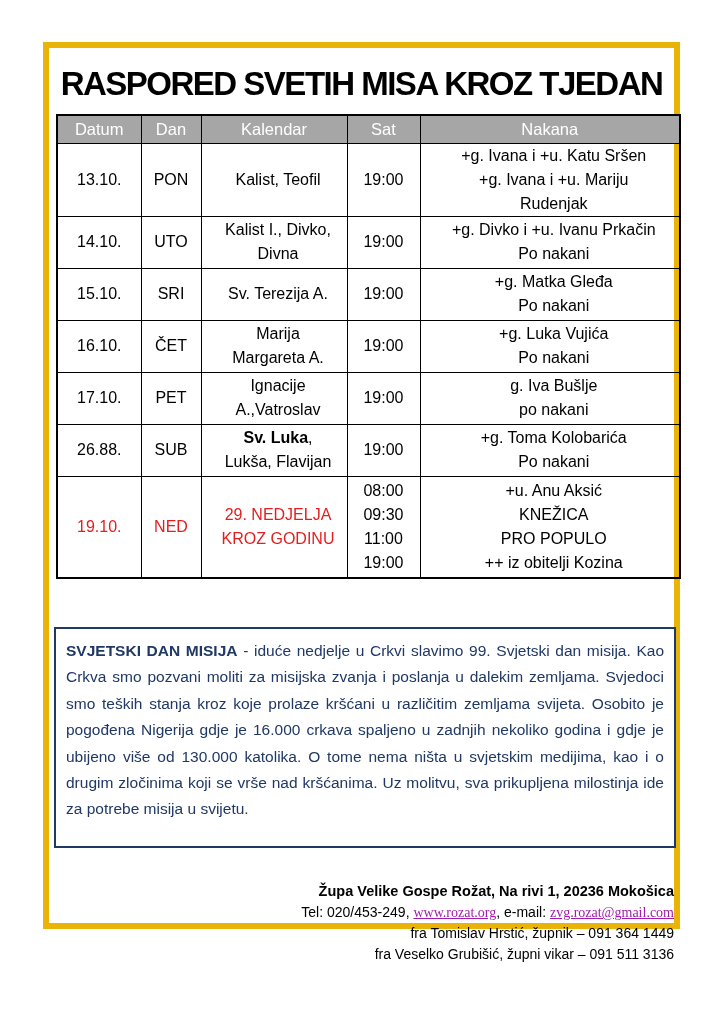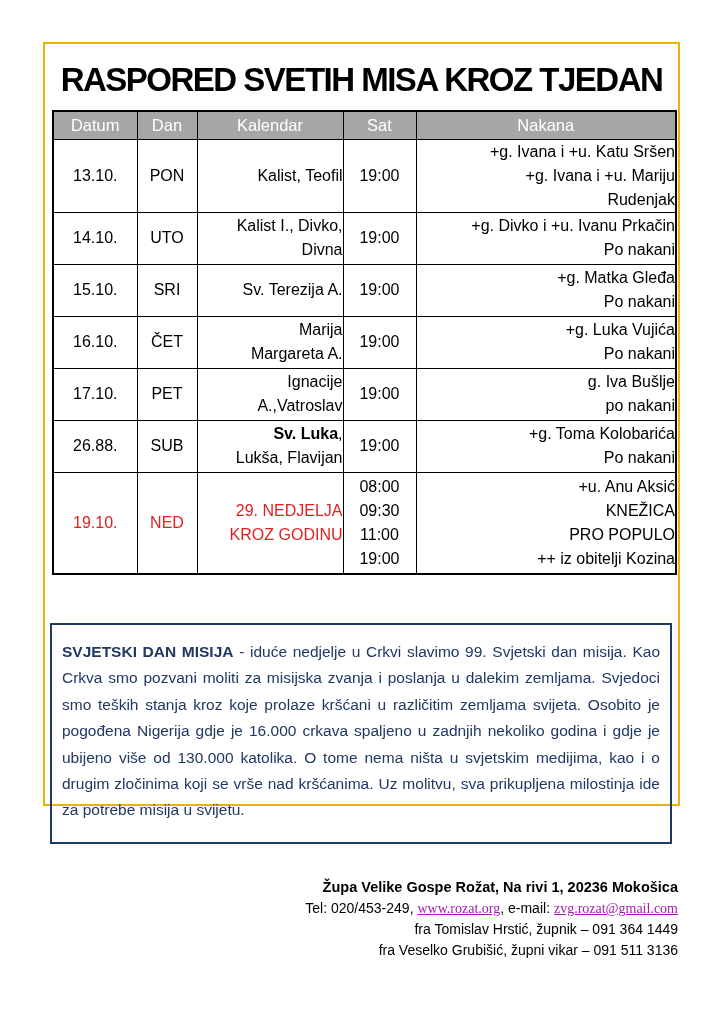--- a/index.html
+++ b/index.html
@@ -5,8 +5,8 @@
   * { margin:0; padding:0; box-sizing:border-box; }
   html,body { width:724px; height:1024px; background:#ffffff; font-family:"Liberation Sans", sans-serif; color:#000; }
   .page-frame {
-    position:absolute; left:43px; top:42px; width:637px; height:764px;
-    border:2px solid #eab308; background:#fff;
+    position:absolute; left:43px; top:42px; width:637px; height:887px;
+    border:6px solid #eab308; background:#fff;
   }
   .doc-title {
     position:absolute; top:14px; left:0; width:100%;

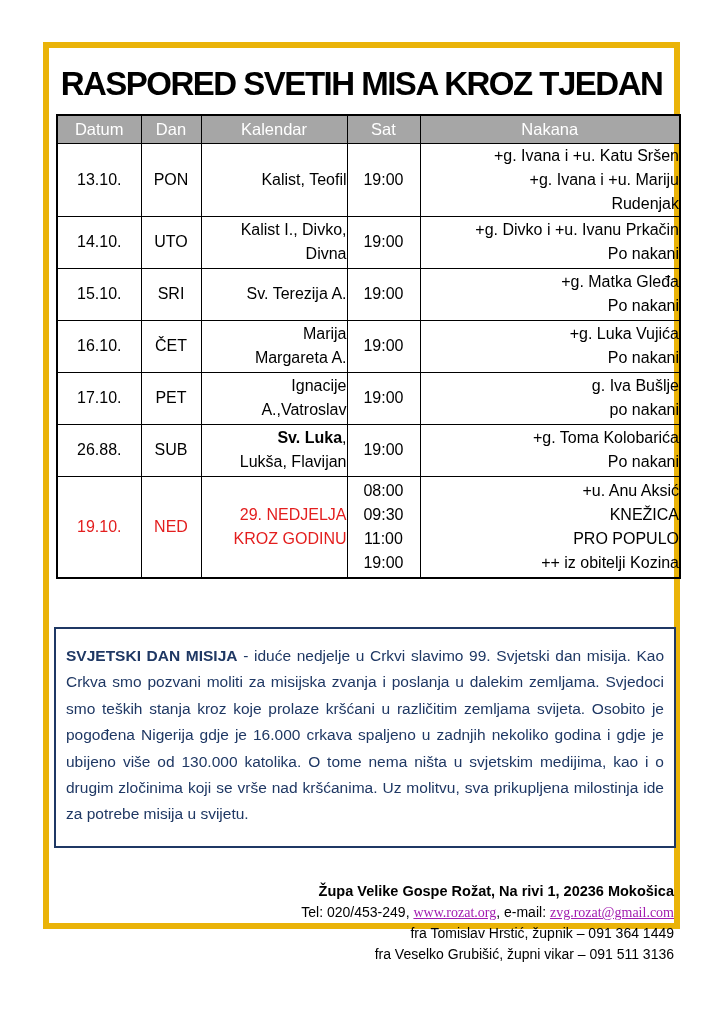--- a/index.html
+++ b/index.html
@@ -25,7 +25,7 @@
     height:28px; font-size:16.5px; text-align:center;
   }
   td.c { text-align:center; }
-  td.l { text-align:right; padding-left:8px; }
+  td.l { text-align:center; padding-left:8px; }
   .pre { white-space:pre-line; }
   .b { font-weight:700; }
   .red { color:#e31e1e; }

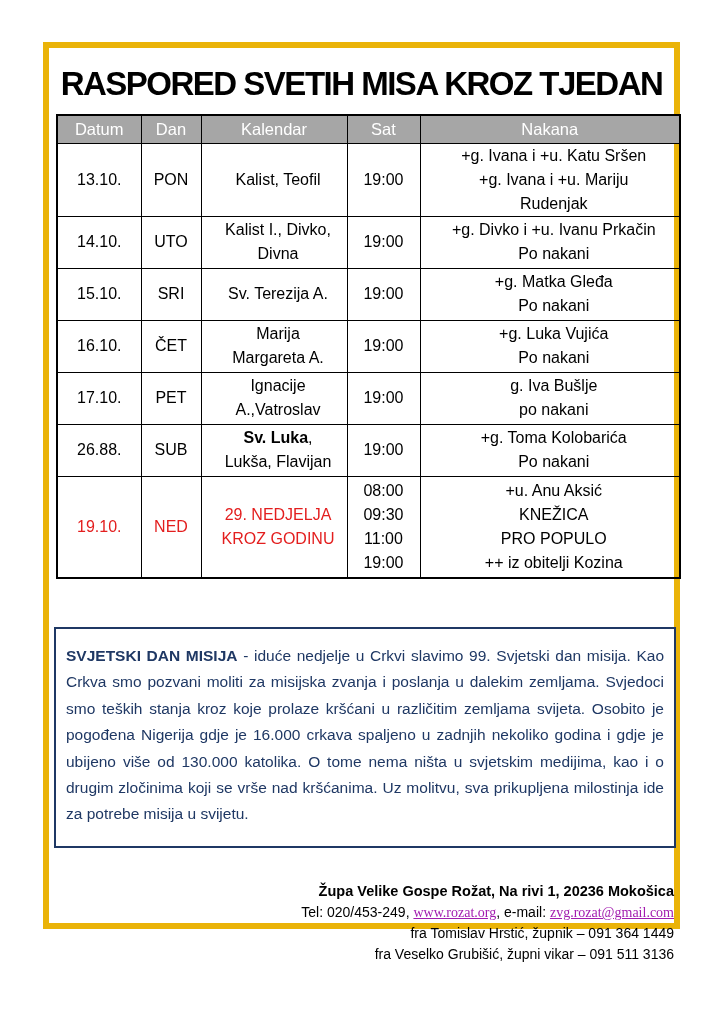--- a/index.html
+++ b/index.html
@@ -34,7 +34,7 @@
     position:absolute; left:5px; top:579px; width:622px; height:221px;
     border:2px solid #1f3864; color:#1f3864;
     font-size:15.5px; line-height:26.4px; text-align:justify;
-    padding:14px 10px;
+    padding:9px 10px;
   }
   .footer {
     position:absolute; top:833px; left:0; width:100%;

